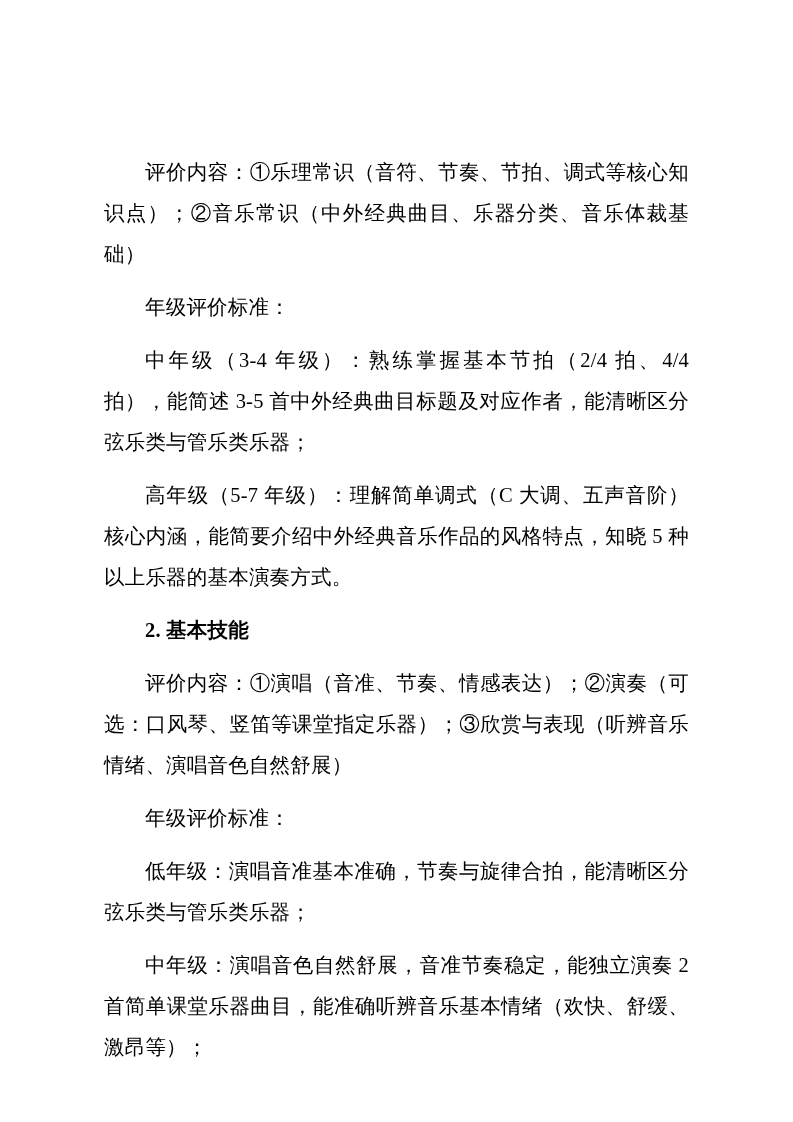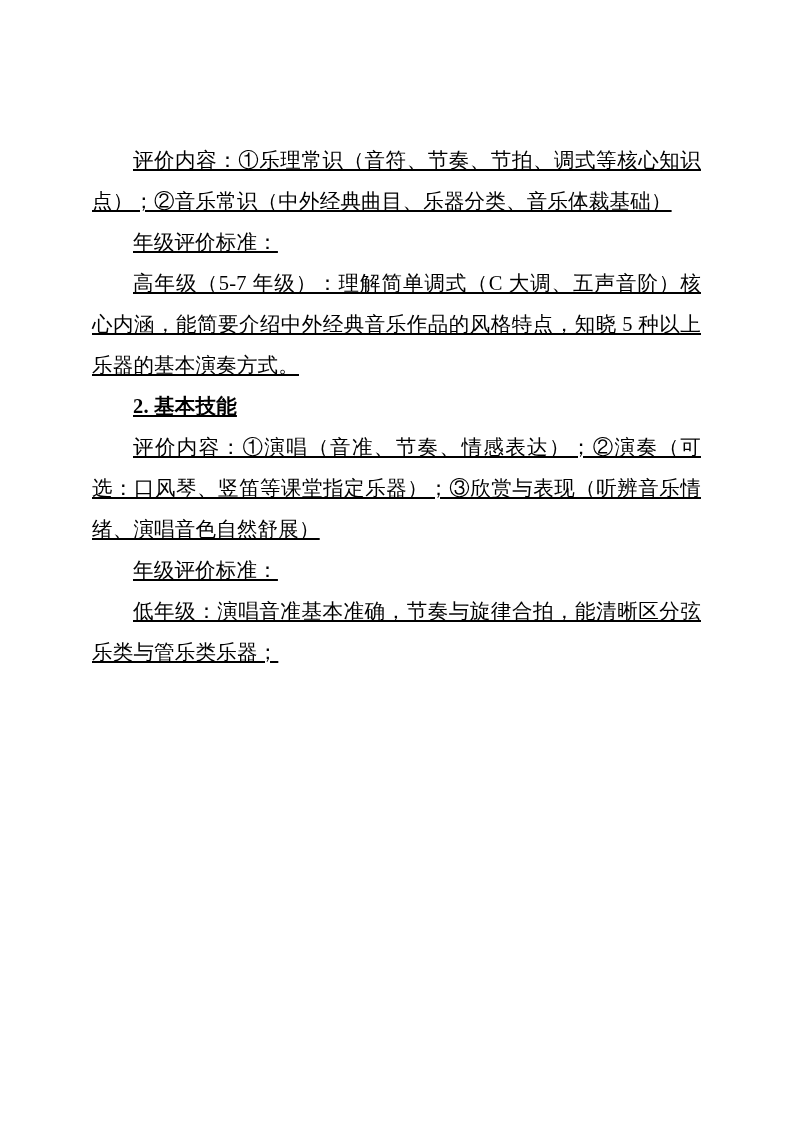--- a/index.html
+++ b/index.html
@@ -29,9 +29,8 @@
     text-justify: inter-ideograph;
   }
   p {
-    margin: 0;
+    margin: 12px;
     padding: 0;
-    text-decoration: underline;
   }
   .indent {
     text-indent: 2em;

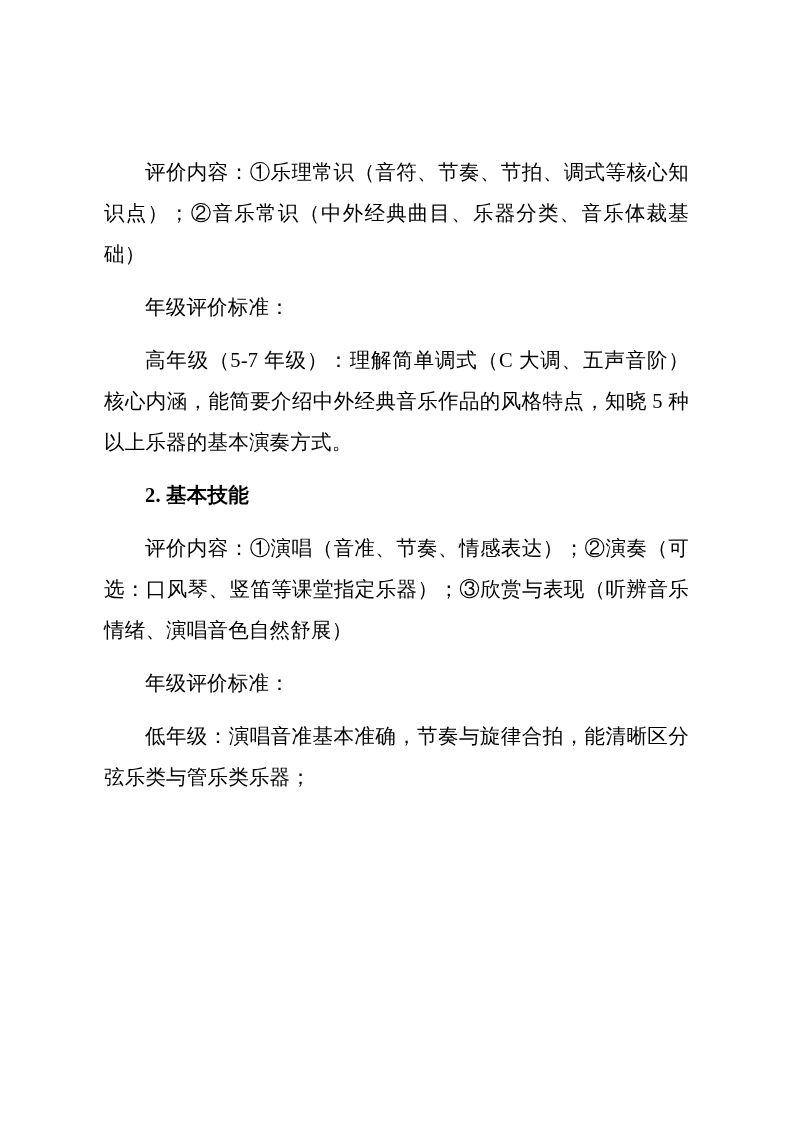--- a/index.html
+++ b/index.html
@@ -47,6 +47,7 @@
   <div class="doc-body">
     <p class="indent">评价内容：①乐理常识（音符、节奏、节拍、调式等核心知识点）；②音乐常识（中外经典曲目、乐器分类、音乐体裁基础）</p>
     <p class="indent">年级评价标准：</p>
+    <p class="indent">中年级（3-4 年级）：熟练掌握基本节拍（2/4 拍、4/4 拍），能简述 3-5 首中外经典曲目标题及对应作者，能清晰区分弦乐类与管乐类乐器；</p>
     <p class="indent">高年级（5-7 年级）：理解简单调式（C 大调、五声音阶）核心内涵，能简要介绍中外经典音乐作品的风格特点，知晓 5 种以上乐器的基本演奏方式。</p>
     <p class="heading">2. 基本技能</p>
     <p class="indent">评价内容：①演唱（音准、节奏、情感表达）；②演奏（可选：口风琴、竖笛等课堂指定乐器）；③欣赏与表现（听辨音乐情绪、演唱音色自然舒展）</p>

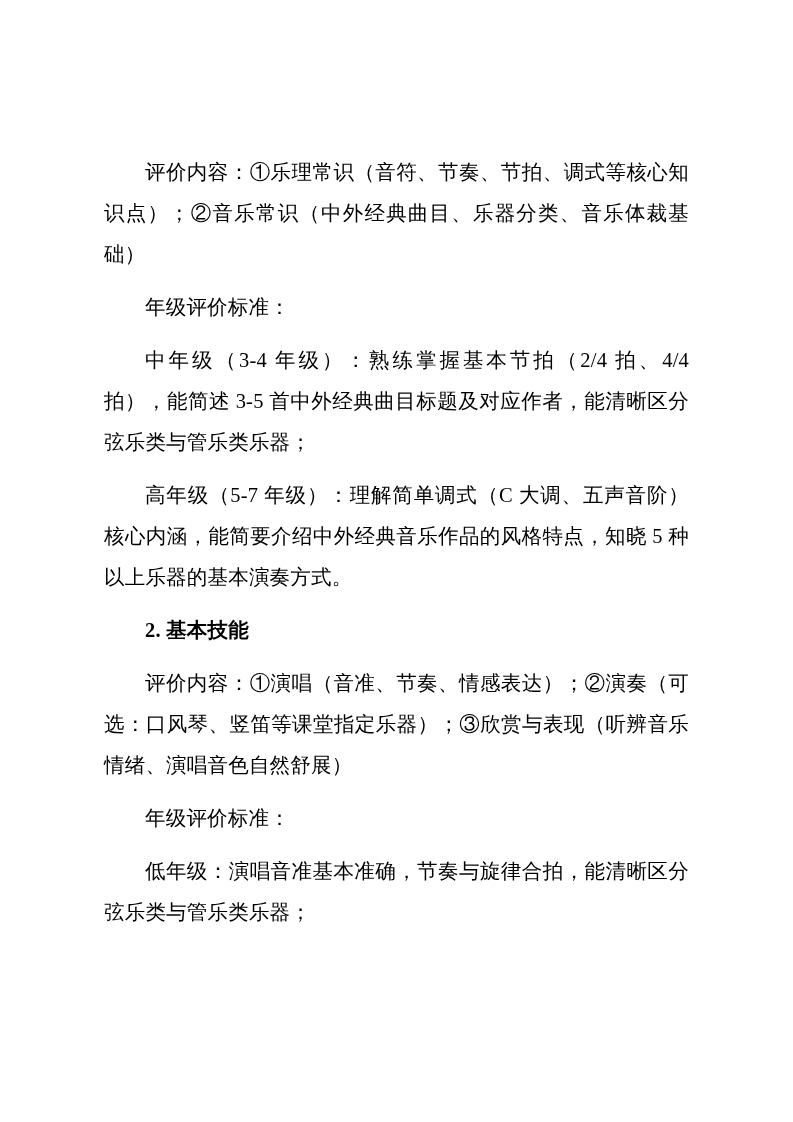--- a/index.html
+++ b/index.html
@@ -53,6 +53,7 @@
     <p class="indent">评价内容：①演唱（音准、节奏、情感表达）；②演奏（可选：口风琴、竖笛等课堂指定乐器）；③欣赏与表现（听辨音乐情绪、演唱音色自然舒展）</p>
     <p class="indent">年级评价标准：</p>
     <p class="indent">低年级：演唱音准基本准确，节奏与旋律合拍，能清晰区分弦乐类与管乐类乐器；</p>
+    <p class="indent">中年级：演唱音色自然舒展，音准节奏稳定，能独立演奏 2 首简单课堂乐器曲目，能准确听辨音乐基本情绪（欢快、舒缓、激昂等）；</p>
   </div>
 </div>
 

